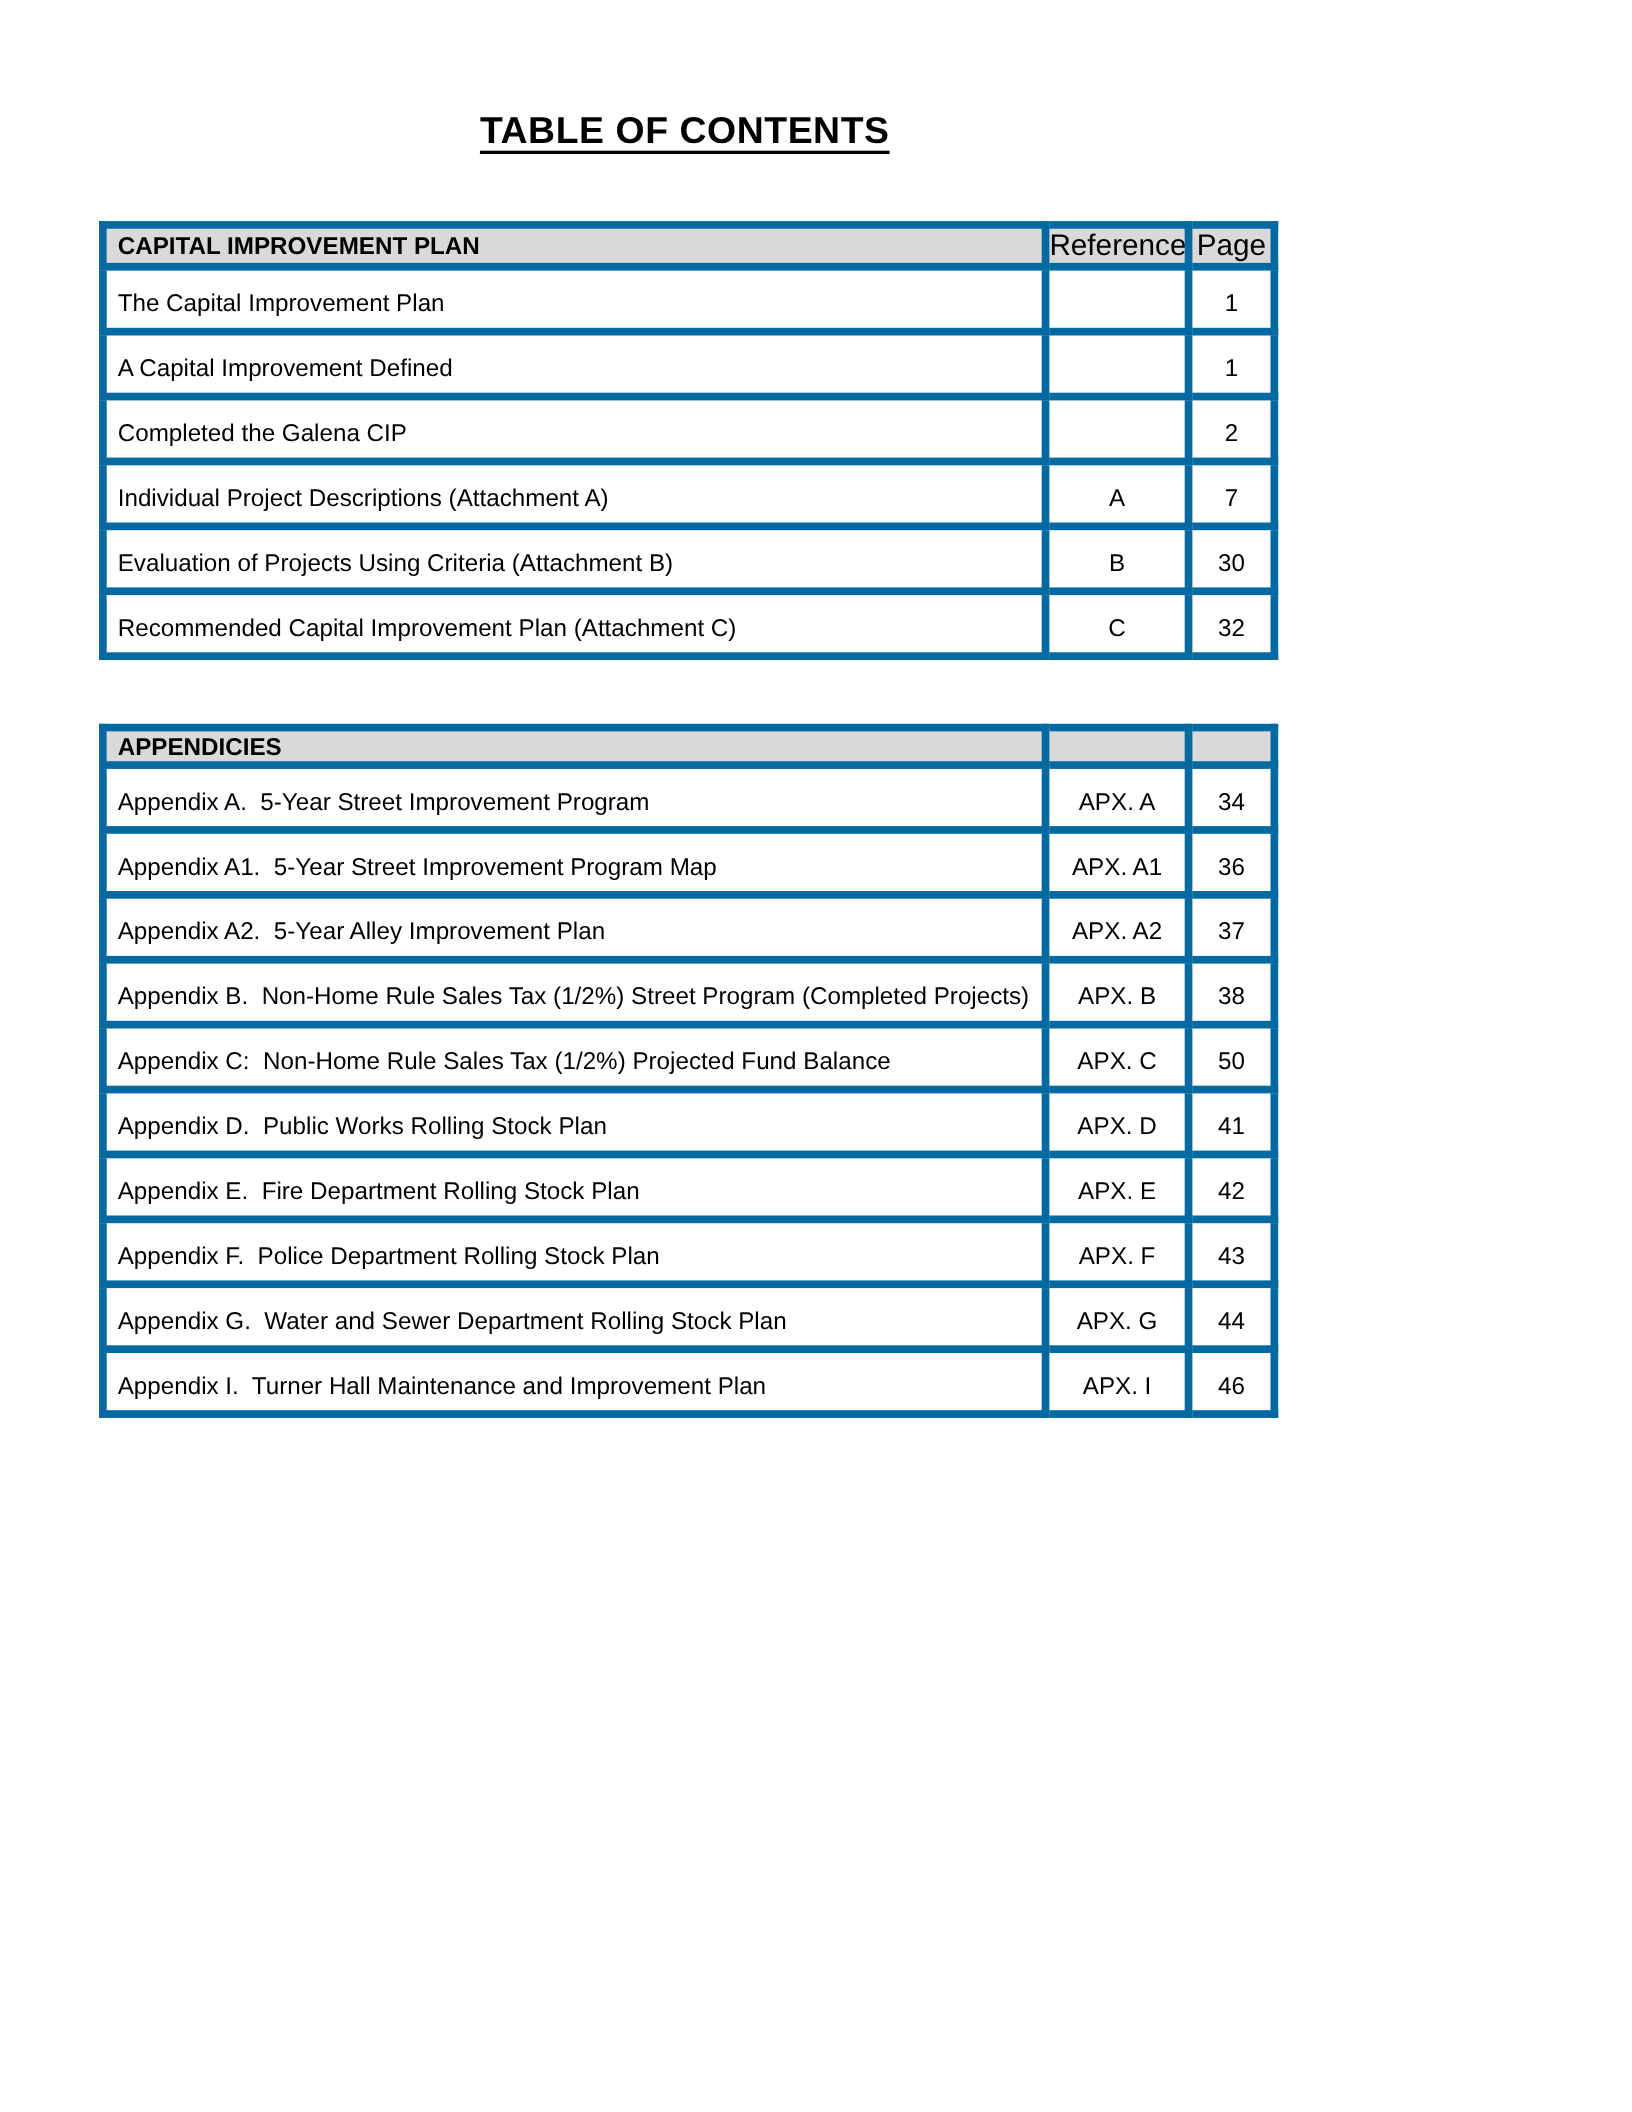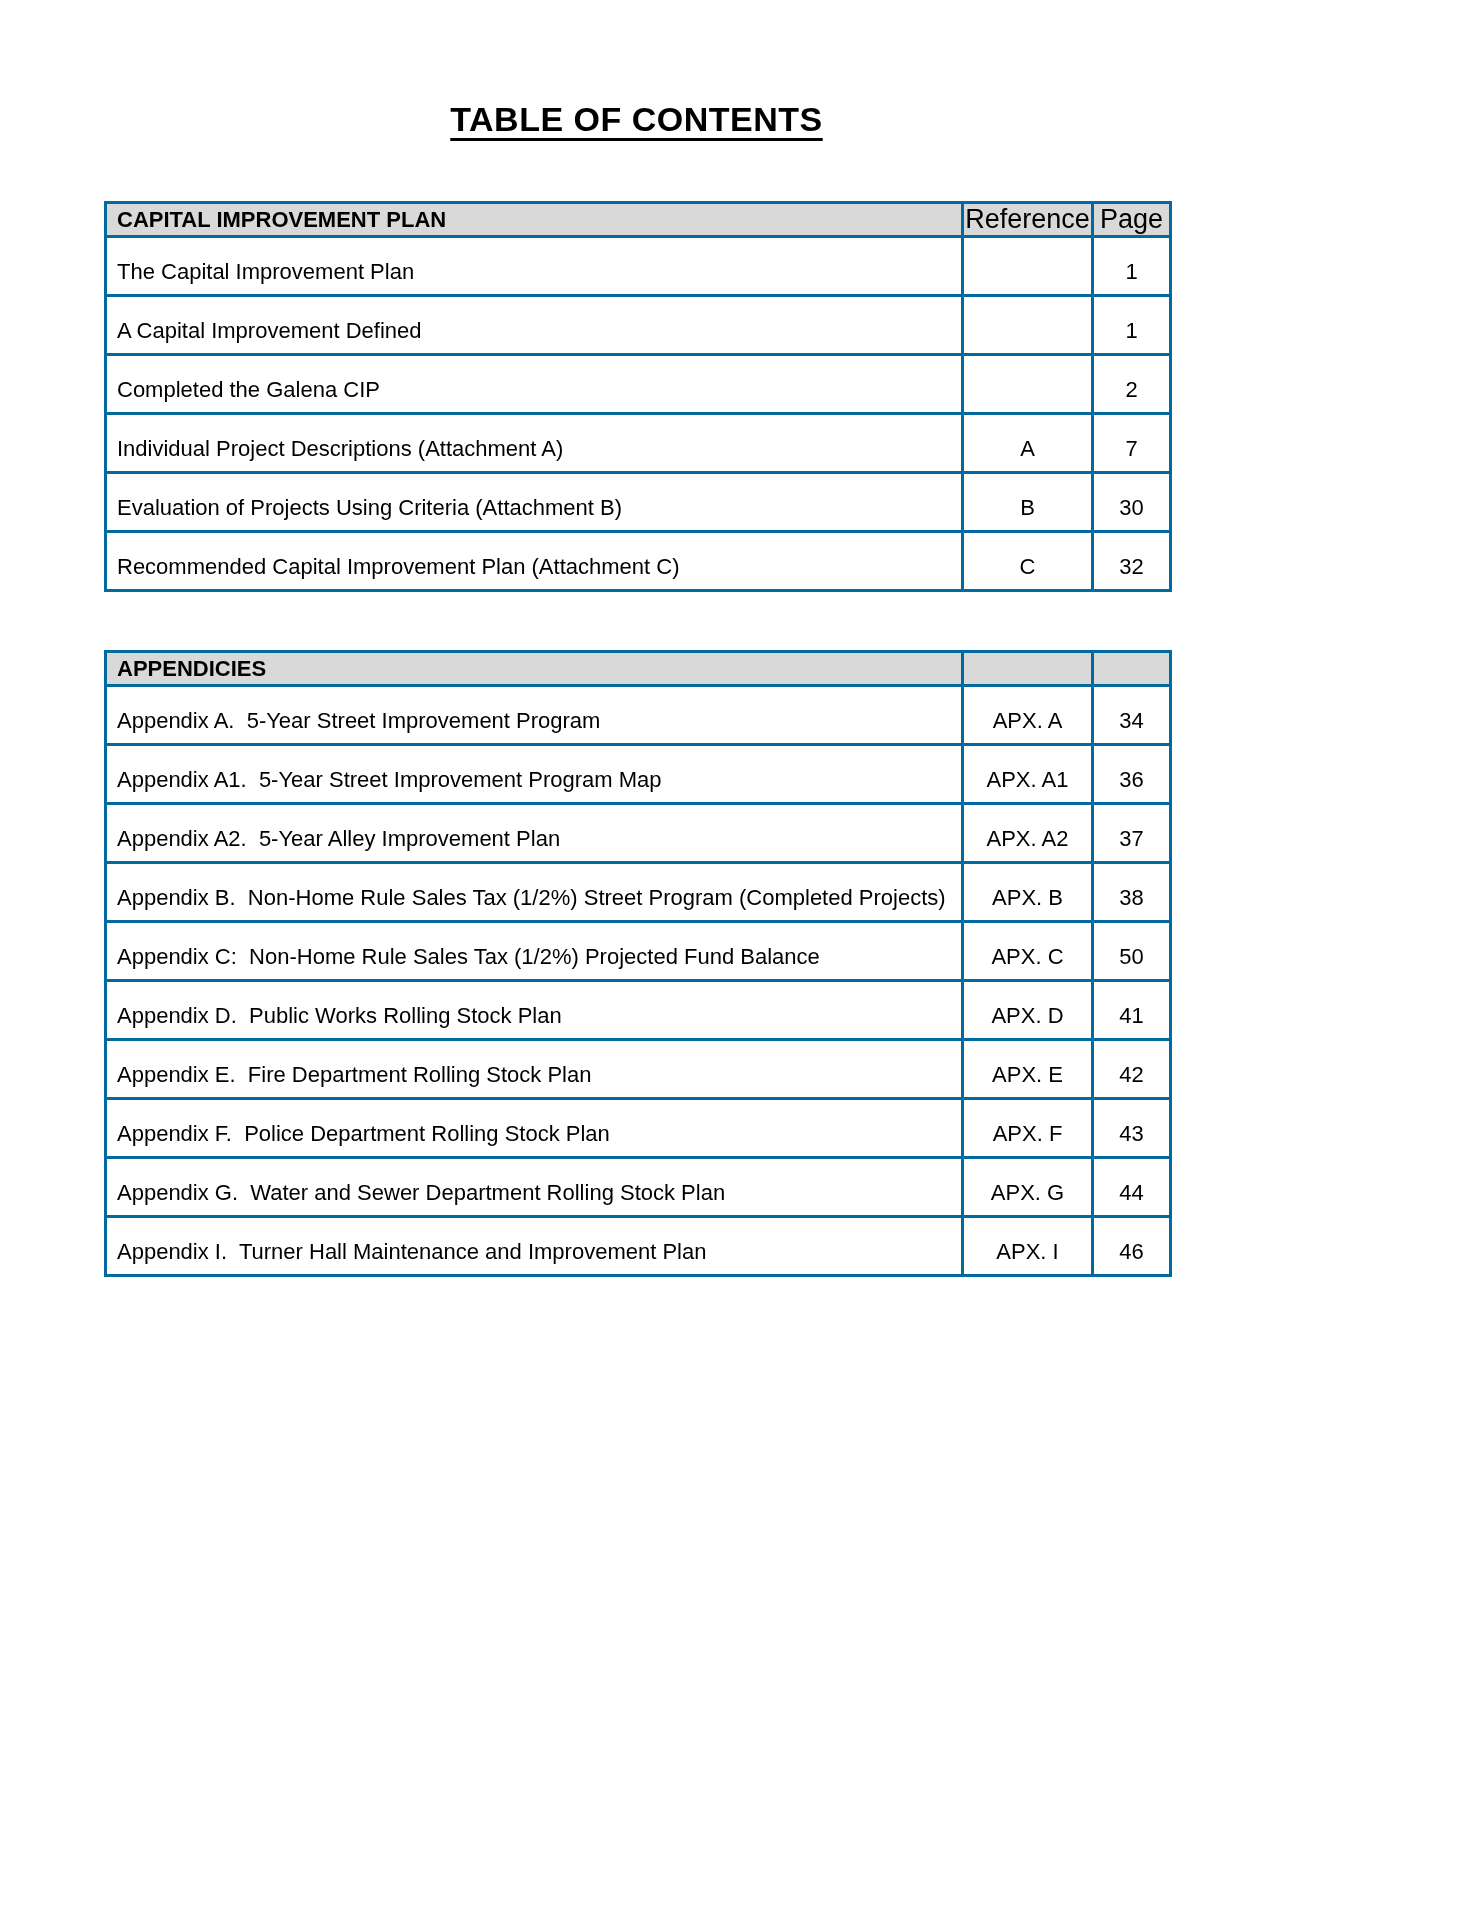--- a/index.html
+++ b/index.html
@@ -21,7 +21,6 @@
     height: 1920px;
     background: #ffffff;
     overflow: hidden;
-    padding-left: 14px;
   }
 
   .content {

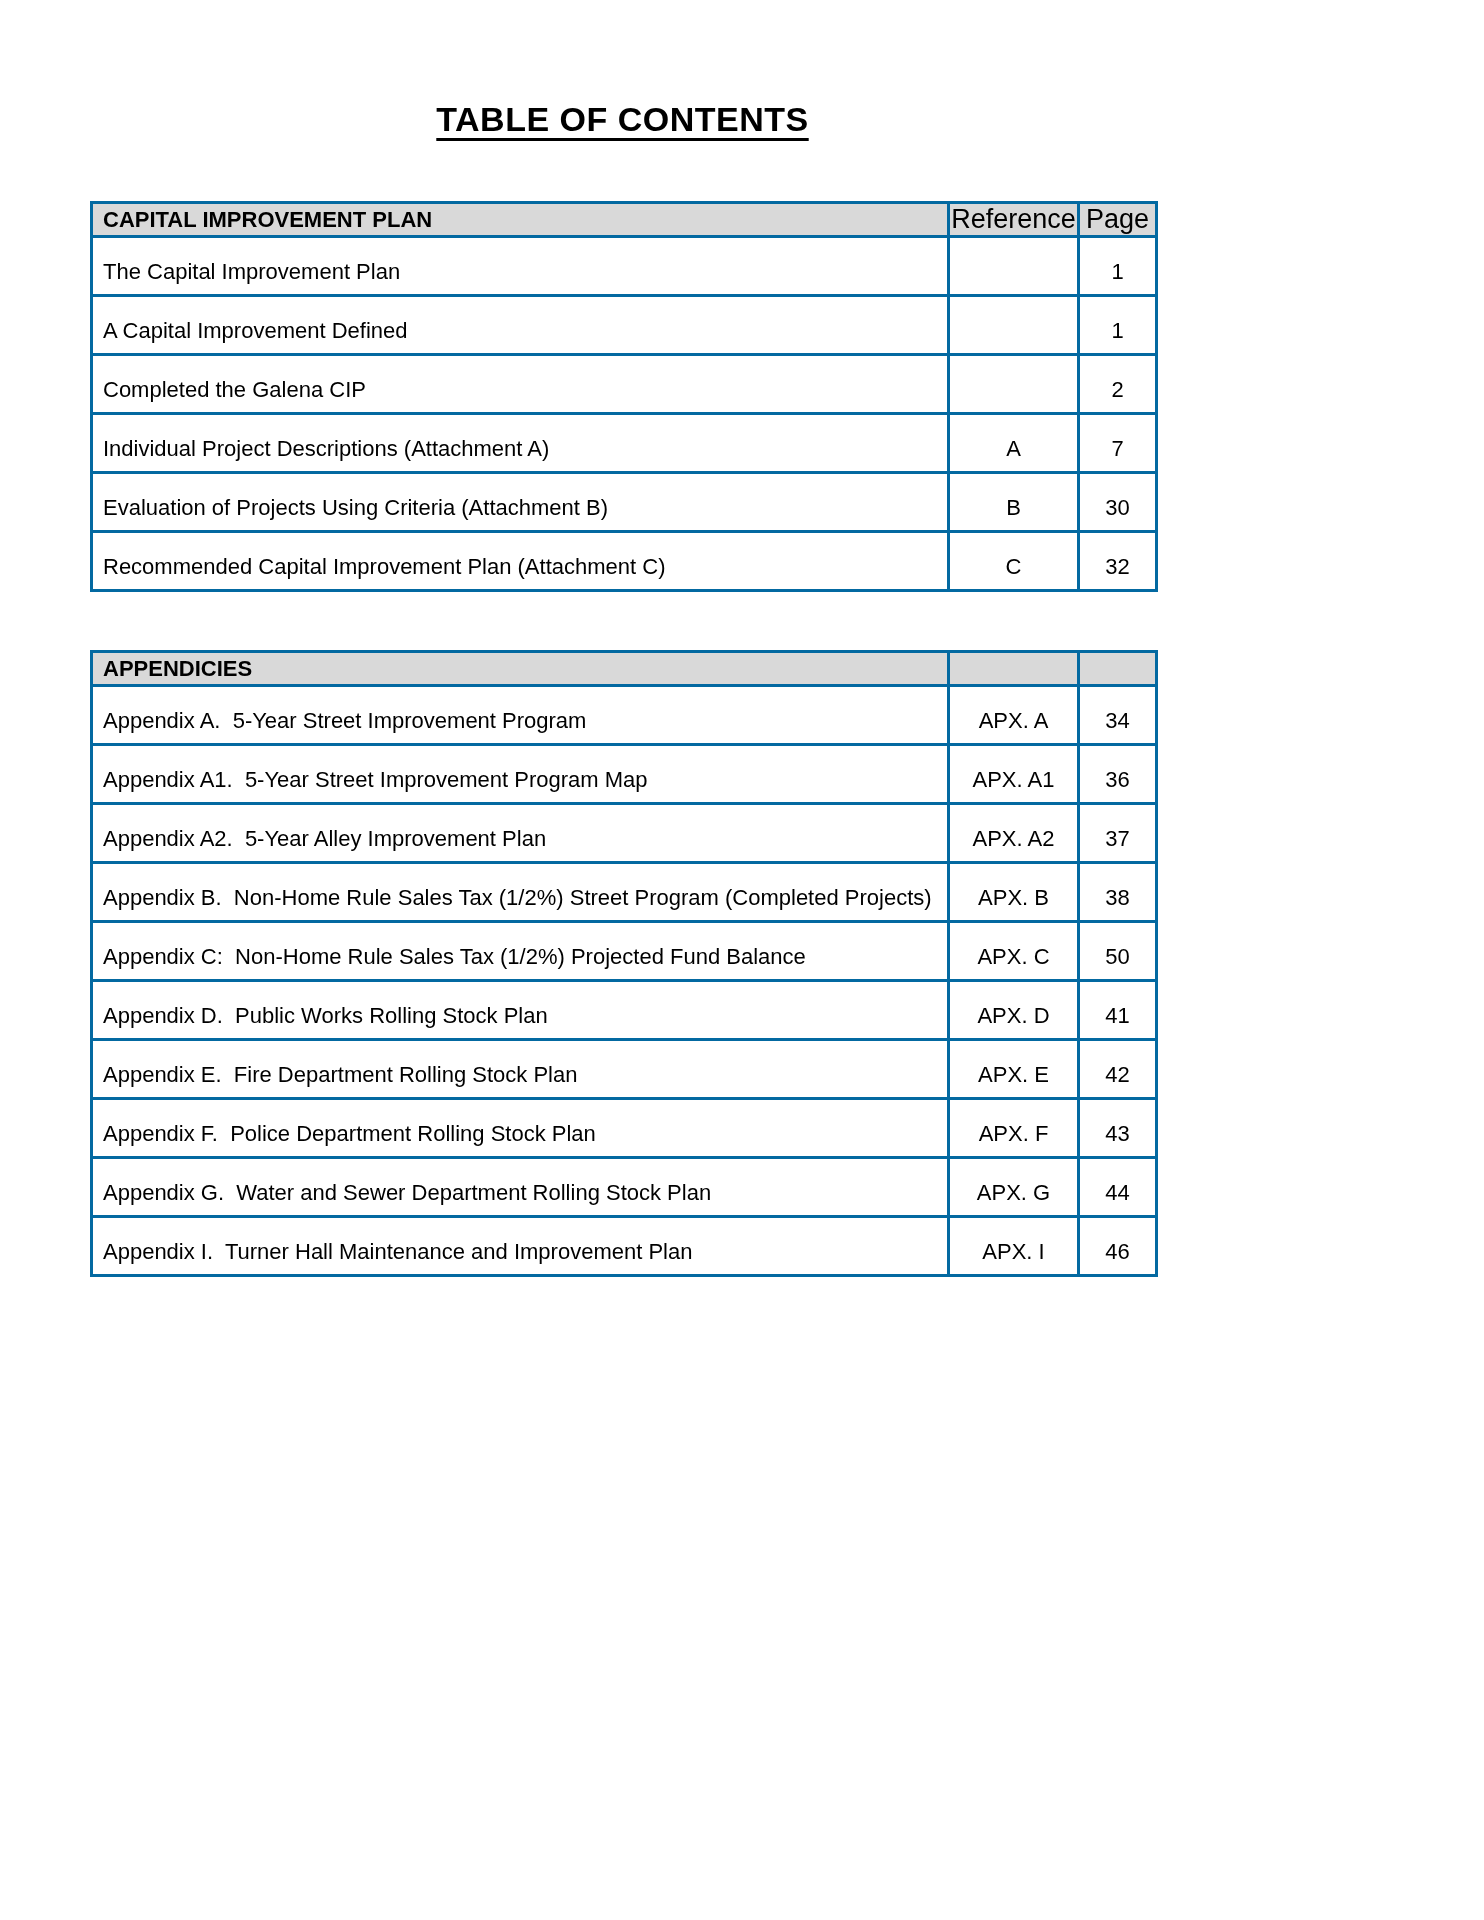--- a/index.html
+++ b/index.html
@@ -53,7 +53,7 @@
 
   table.toc-table th,
   table.toc-table td {
-    border: 3px solid #0369a1;
+    border: 7px solid #0369a1;
     overflow: hidden;
   }
 

